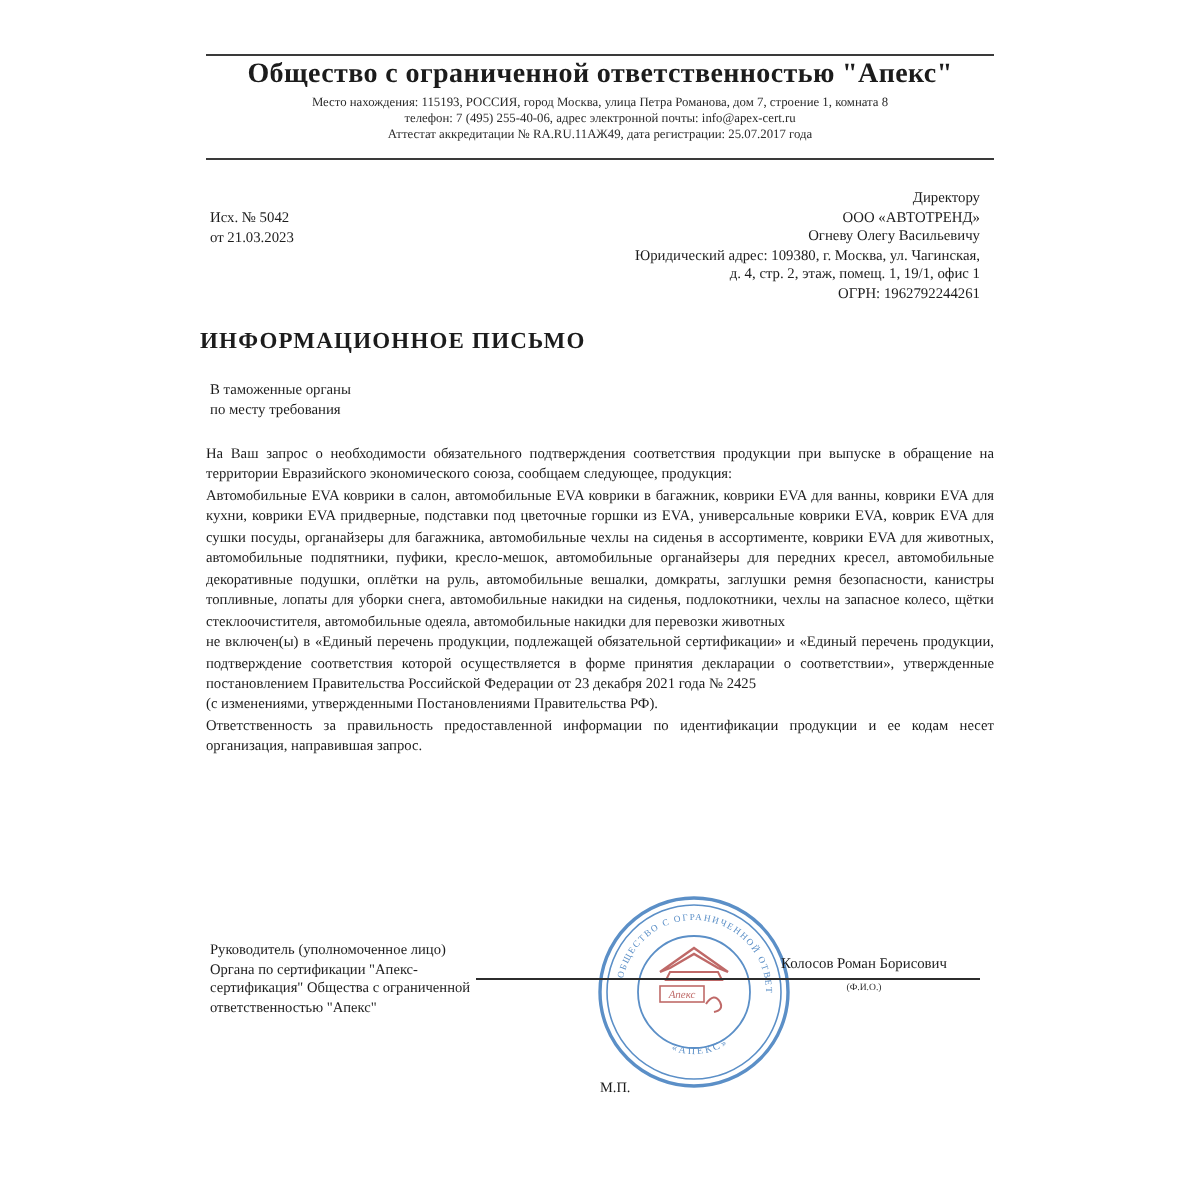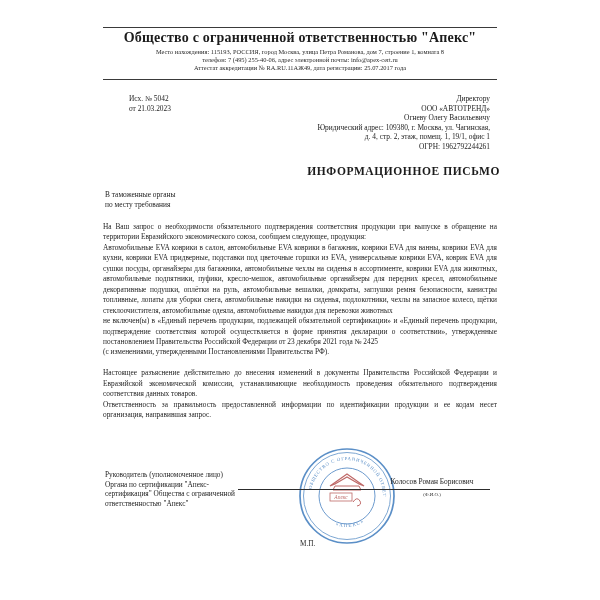--- a/index.html
+++ b/index.html
@@ -30,7 +30,7 @@
   }
 
   
-  .ref-block { left: 105px; top: 94px; font-size: 7.4px; line-height: 9.6px; margin-left: 24px; }
+  .ref-block { left: 105px; top: 104px; font-size: 7.4px; line-height: 9.6px; }
   .addressee-block {
     right: 110px; top: 94px; width: 260px;
     text-align: right; font-size: 7.4px; line-height: 9.6px;

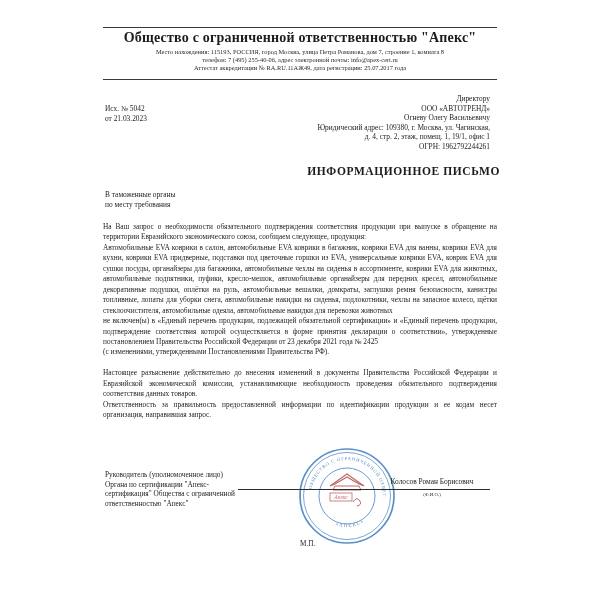--- a/index.html
+++ b/index.html
@@ -38,7 +38,7 @@
 
   
   .letter-title {
-    left: 100px; top: 165px; width: 400px; text-align: right;
+    left: 100px; top: 165px; width: 400px; text-align: left;
     font-size: 11.5px; font-weight: bold; letter-spacing: 0.6px;
   }
 

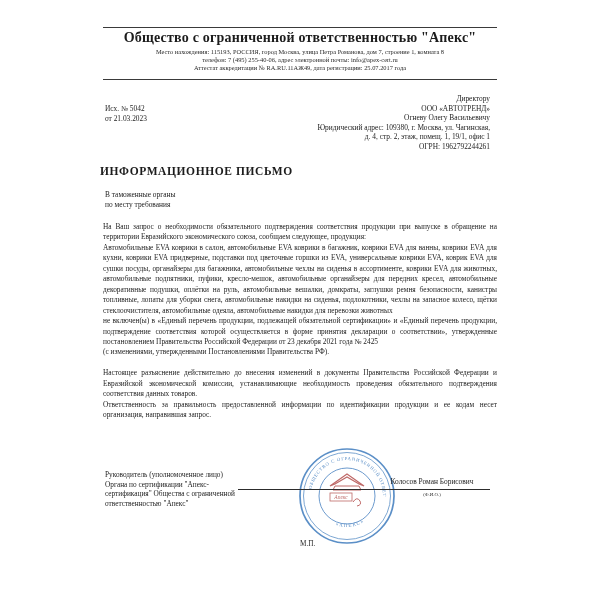--- a/index.html
+++ b/index.html
@@ -94,7 +94,6 @@
   <p>Автомобильные EVA коврики в салон, автомобильные EVA коврики в багажник, коврики EVA для ванны, коврики EVA для кухни, коврики EVA придверные, подставки под цветочные горшки из EVA, универсальные коврики EVA, коврик EVA для сушки посуды, органайзеры для багажника, автомобильные чехлы на сиденья в ассортименте, коврики EVA для животных, автомобильные подпятники, пуфики, кресло-мешок, автомобильные органайзеры для передних кресел, автомобильные декоративные подушки, оплётки на руль, автомобильные вешалки, домкраты, заглушки ремня безопасности, канистры топливные, лопаты для уборки снега, автомобильные накидки на сиденья, подлокотники, чехлы на запасное колесо, щётки стеклоочистителя, автомобильные одеяла, автомобильные накидки для перевозки животных</p>
   <p>не включен(ы) в «Единый перечень продукции, подлежащей обязательной сертификации» и «Единый перечень продукции, подтверждение соответствия которой осуществляется в форме принятия декларации о соответствии», утвержденные постановлением Правительства Российской Федерации от 23 декабря 2021 года № 2425</p>
   <p>(с изменениями, утвержденными Постановлениями Правительства РФ).</p>
-  <p class="para-gap">Настоящее разъяснение действительно до внесения изменений в документы Правительства Российской Федерации и Евразийской экономической комиссии, устанавливающие необходимость проведения обязательного подтверждения соответствия данных товаров.</p>
   <p>Ответственность за правильность предоставленной информации по идентификации продукции и ее кодам несет организация, направившая запрос.</p>
 </div>
 

